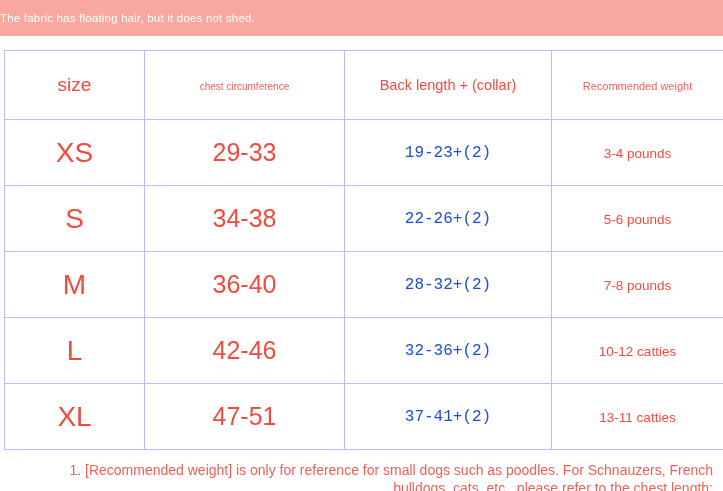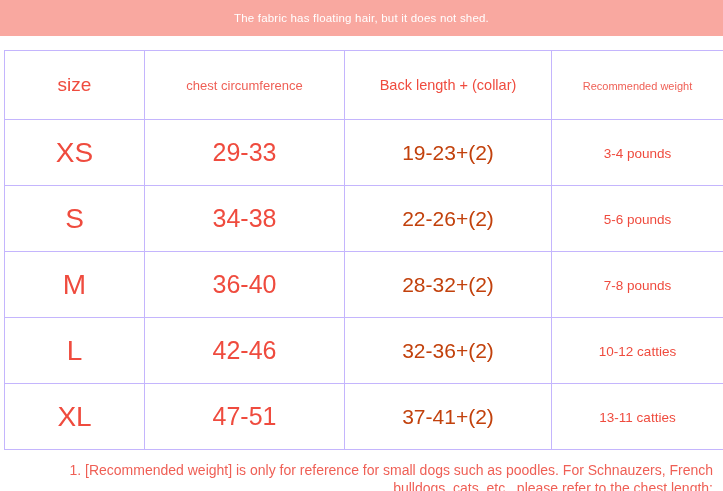--- a/index.html
+++ b/index.html
@@ -27,7 +27,6 @@
     background: #f9a8a0;
     display: flex;
     align-items: center;
-    justify-content: center;
   }
   .banner-text {
     color: #ffffff;

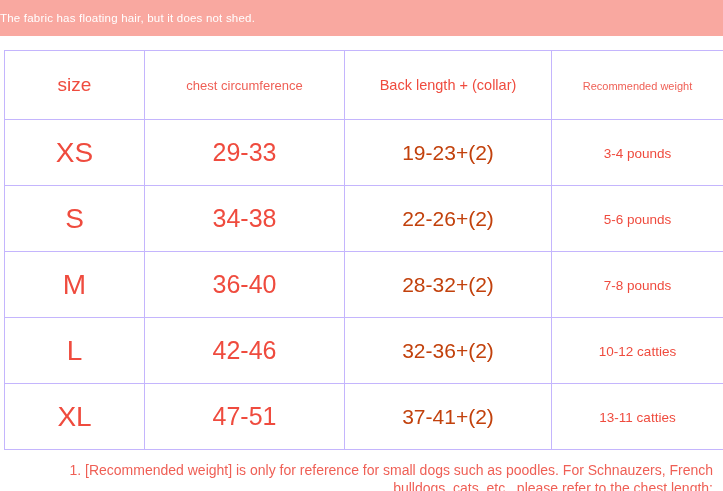--- a/index.html
+++ b/index.html
@@ -63,7 +63,7 @@
     color: #ef4b3e;
   }
   .h-chest {
-    font-size: 13px;
+    font-size: 10px;
     color: #ef5f55;
   }
   .h-back {

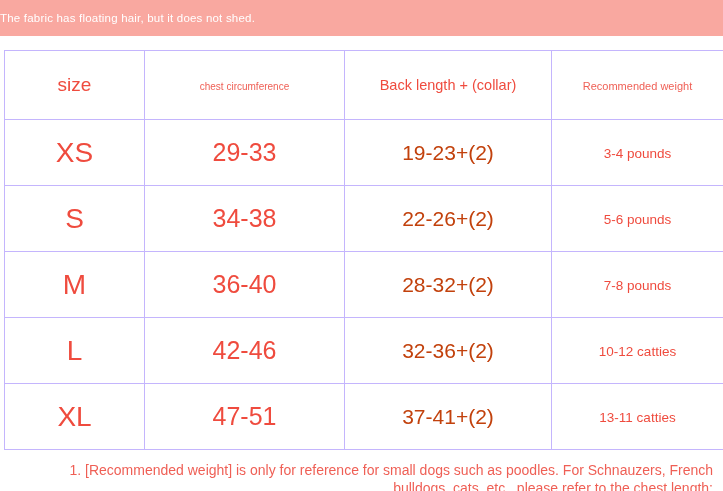--- a/index.html
+++ b/index.html
@@ -84,8 +84,9 @@
     color: #ef4b3e;
   }
   .c-back {
-    font-size: 21px;
-    color: #c2410c;
+    font-size: 16px;
+    color: #1d4ed8;
+    font-family: Liberation Mono, monospace;
   }
   .c-weight {
     font-size: 13.5px;

